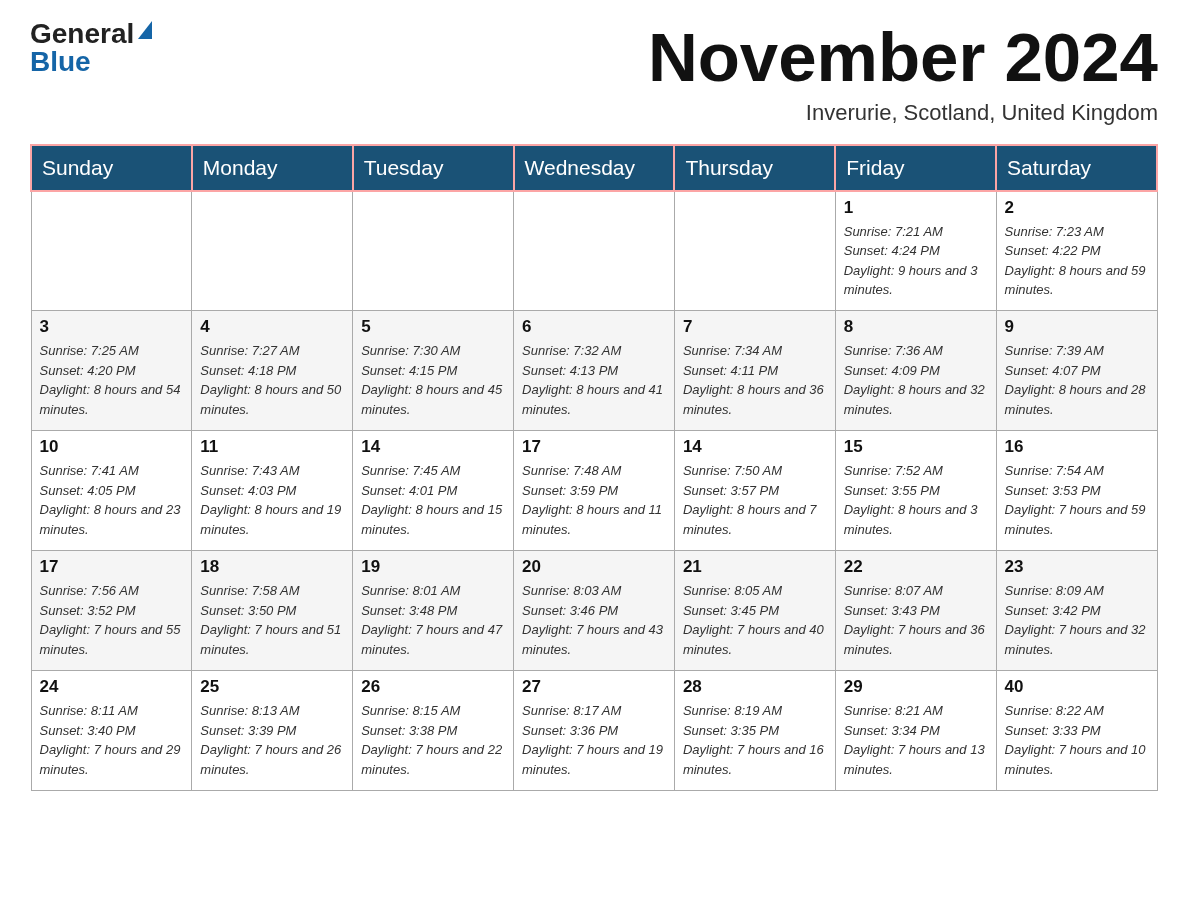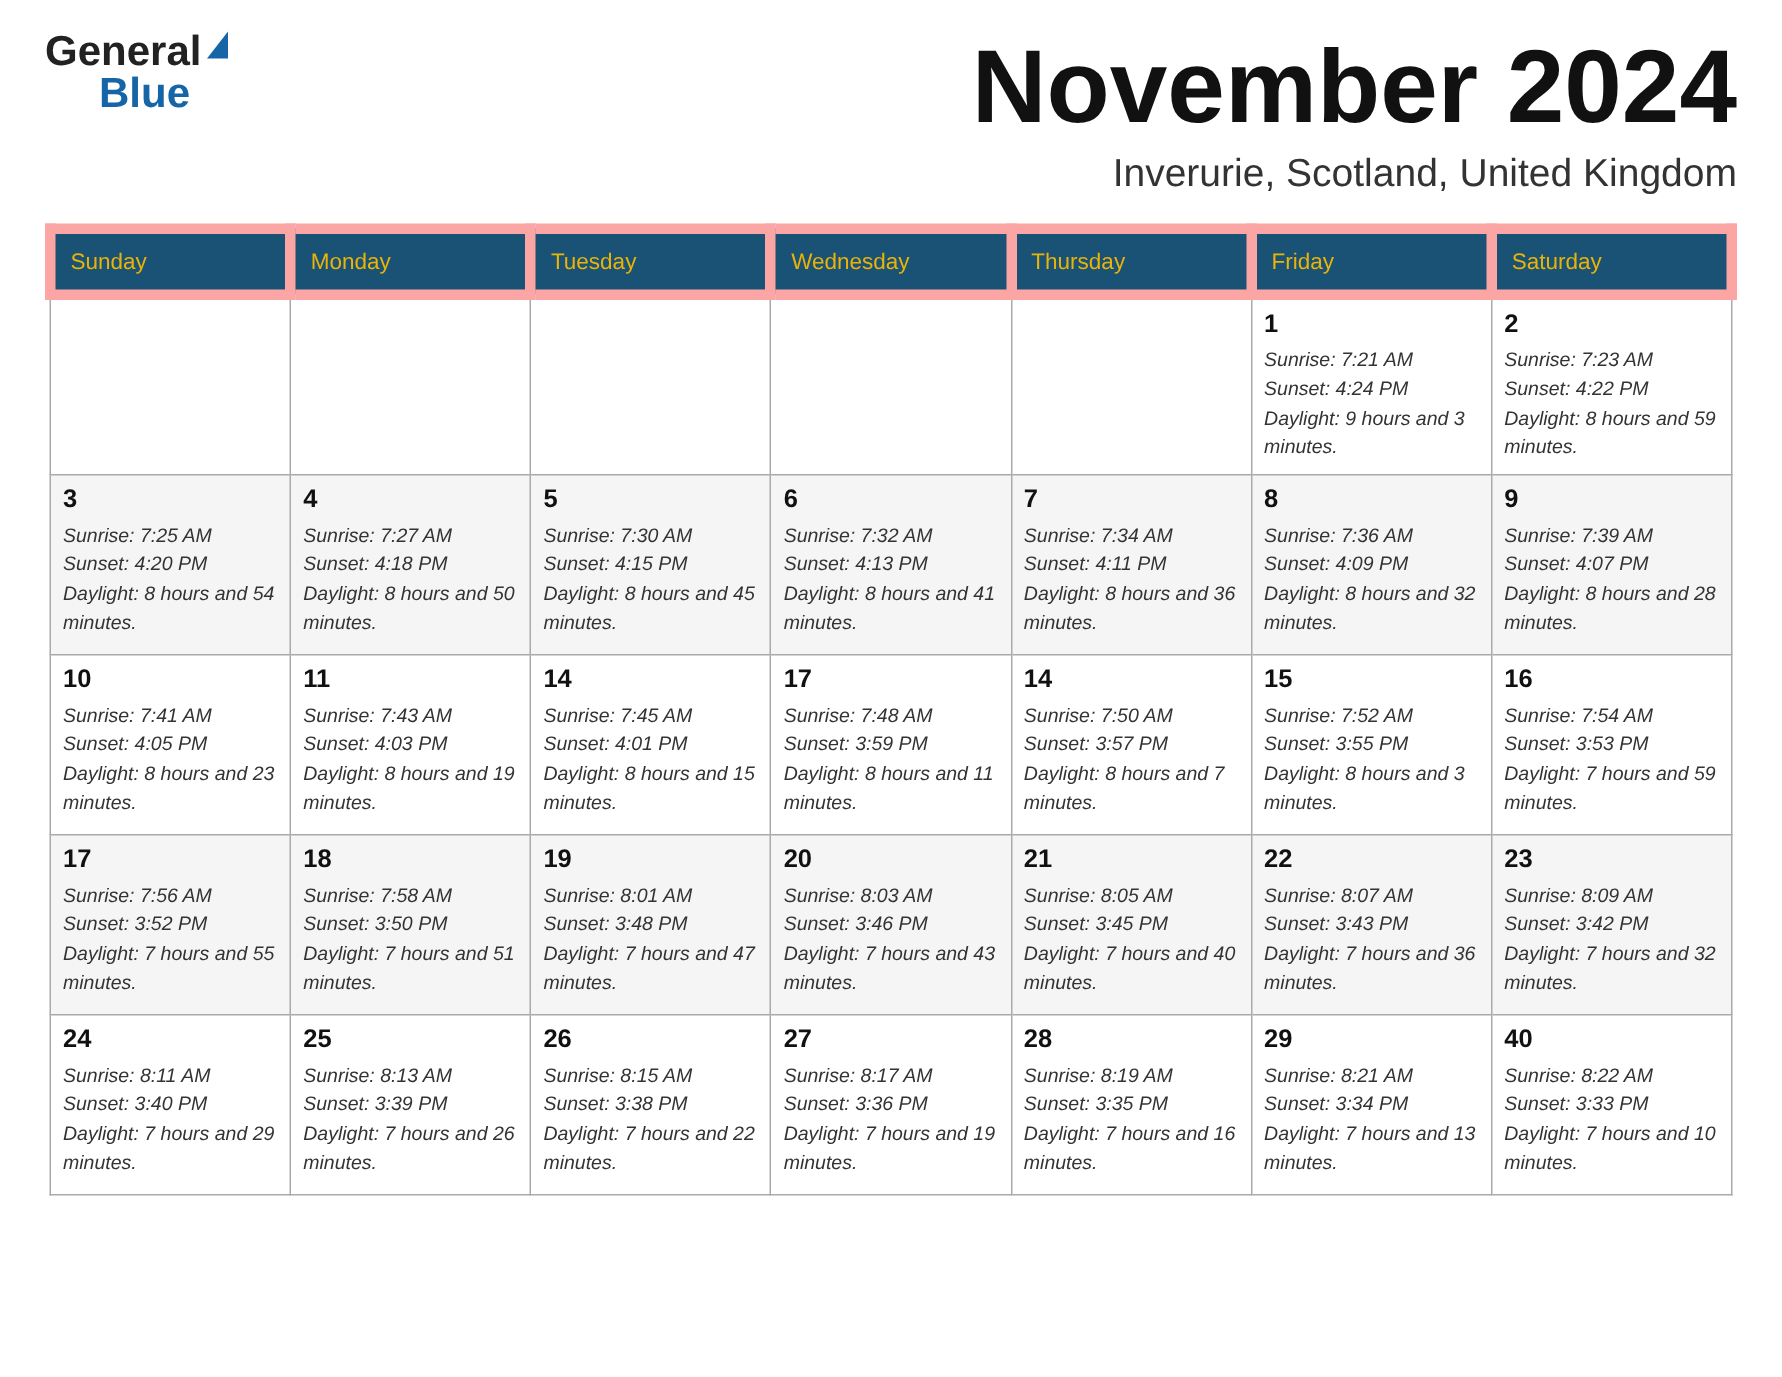--- a/index.html
+++ b/index.html
@@ -34,7 +34,6 @@
       font-weight: bold;
       color: #1565a7;
       line-height: 1;
-      margin-left: 36px;
     }
     .logo-icon {
       display: inline-block;

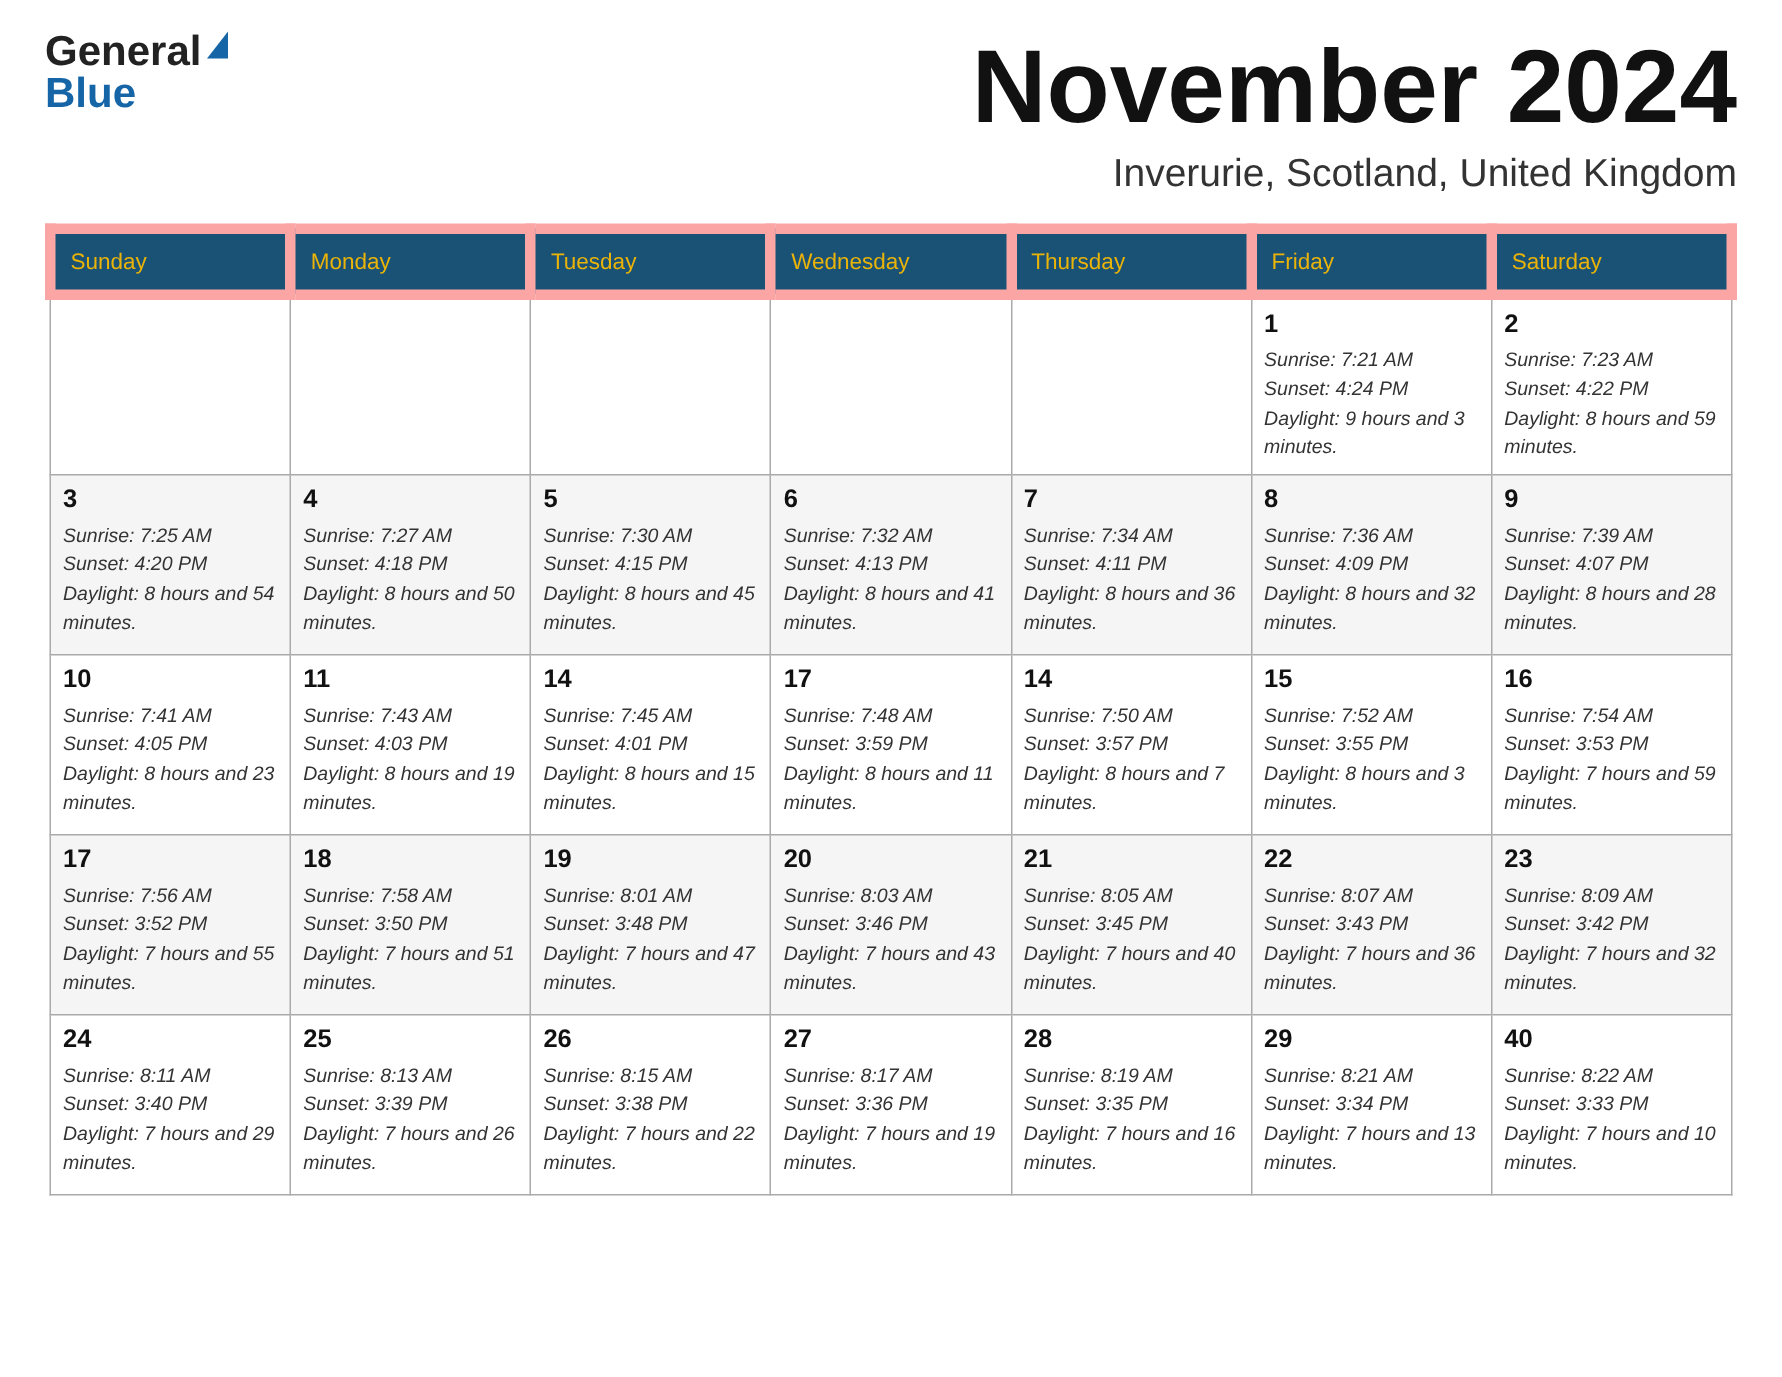--- a/index.html
+++ b/index.html
@@ -60,7 +60,7 @@
       line-height: 1.1;
     }
     .location-subtitle {
-      font-size: 26px;
+      font-size: 22px;
       color: #333;
       margin-top: 4px;
     }

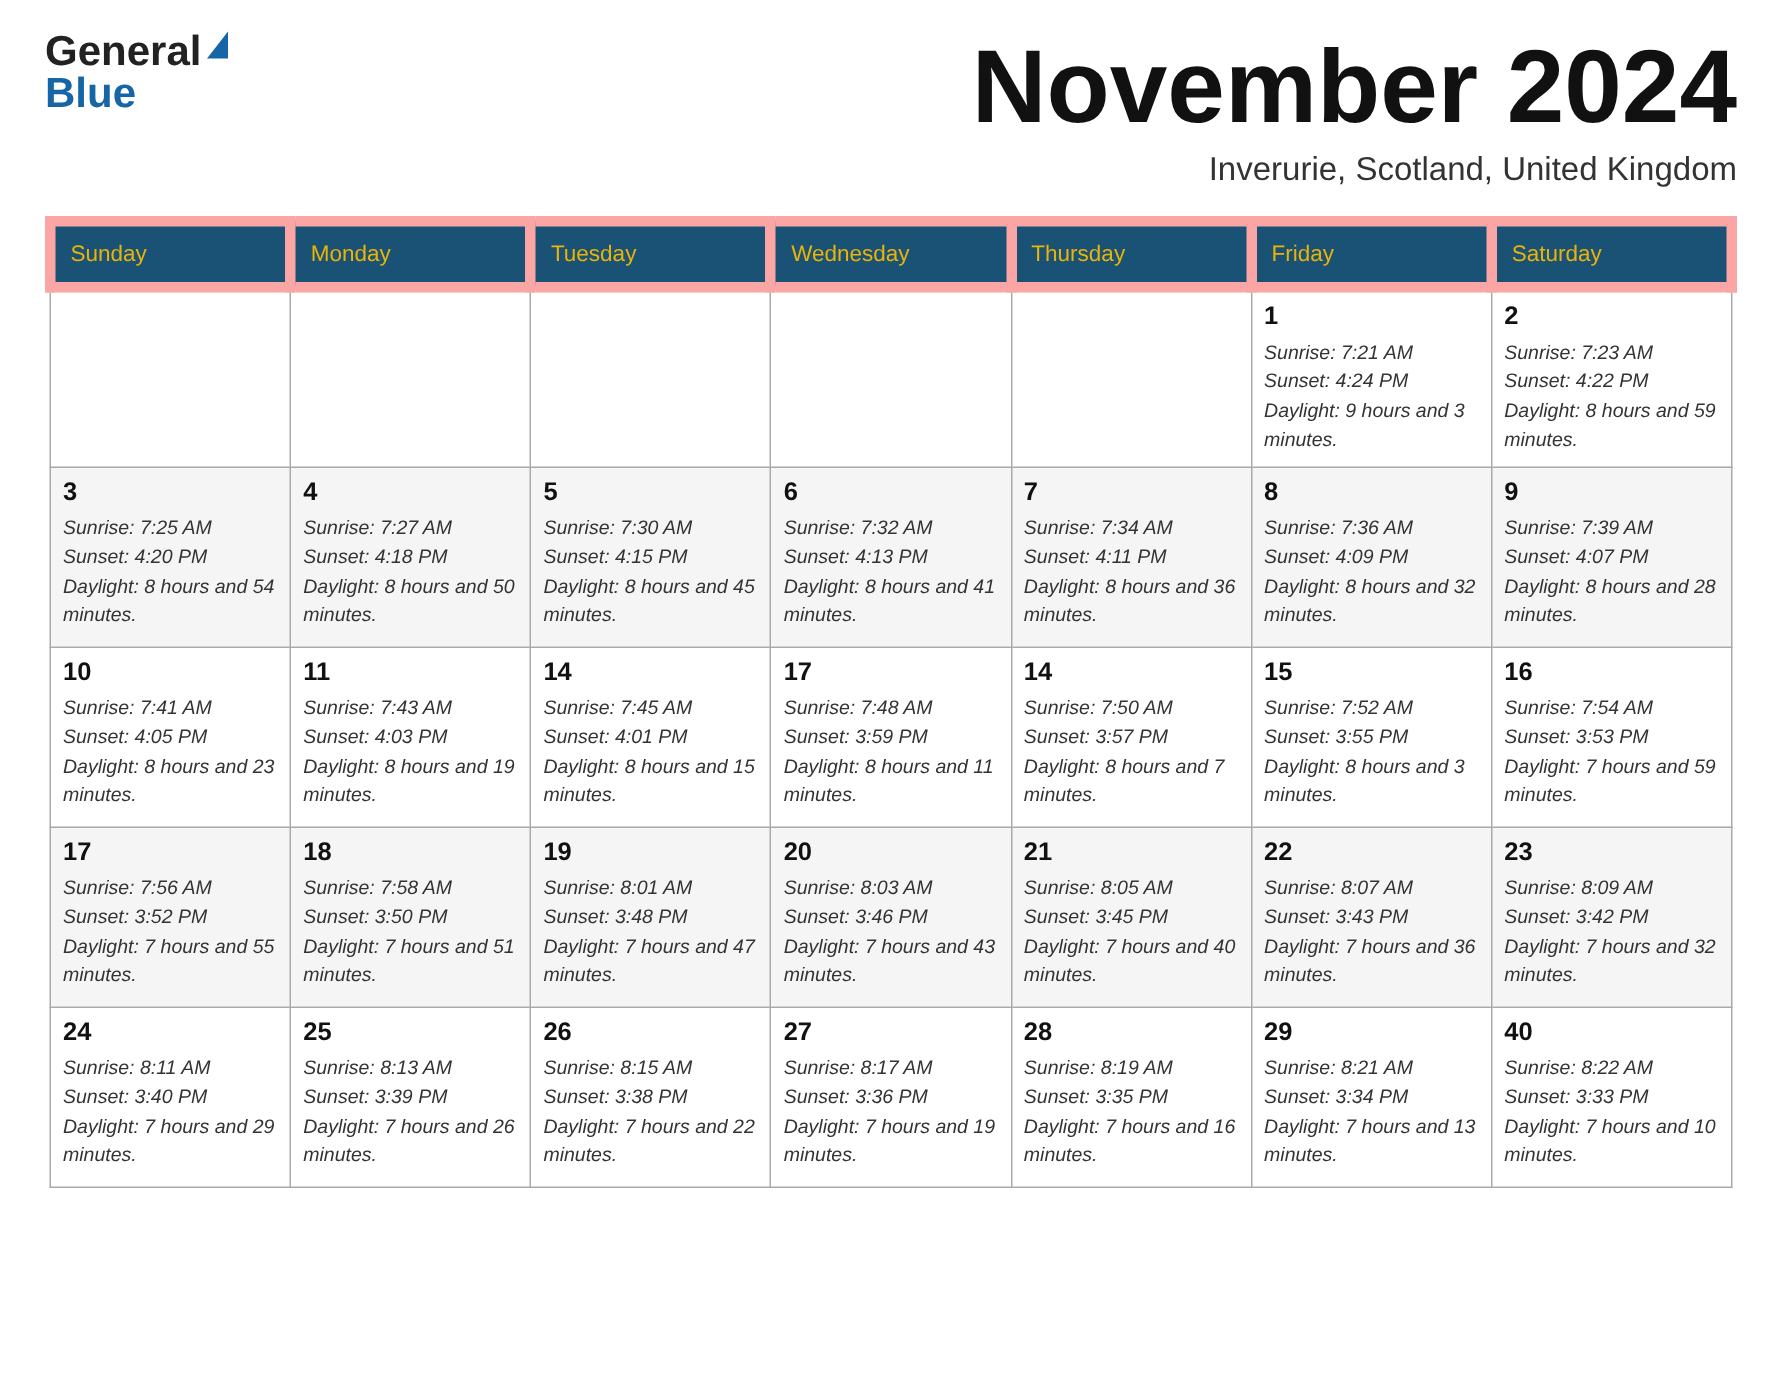--- a/index.html
+++ b/index.html
@@ -70,12 +70,12 @@
     }
     .calendar-table th {
       background-color: #1a5276;
-      color: #eab308;
-      font-size: 15px;
+      color: #ffffff;
+      font-size: 21px;
       font-weight: normal;
       padding: 10px 10px;
       text-align: left;
-      border: 7px solid #fca5a5;
+      border: 2px solid #fca5a5;
     }
     .calendar-table td {
       border: 1px solid #aaa;

